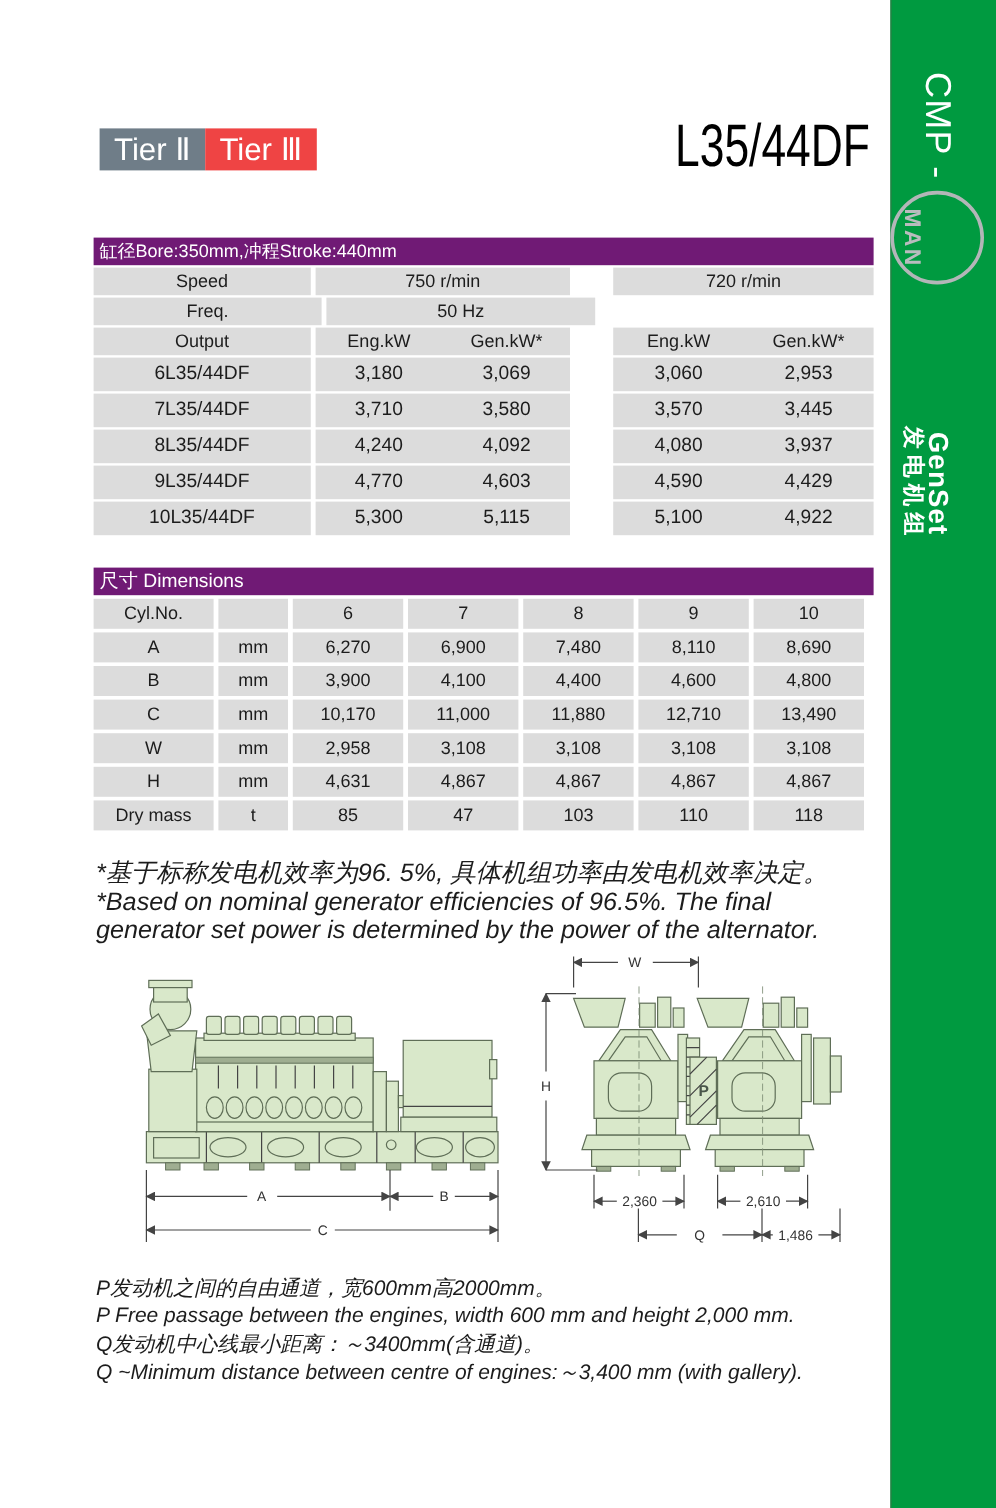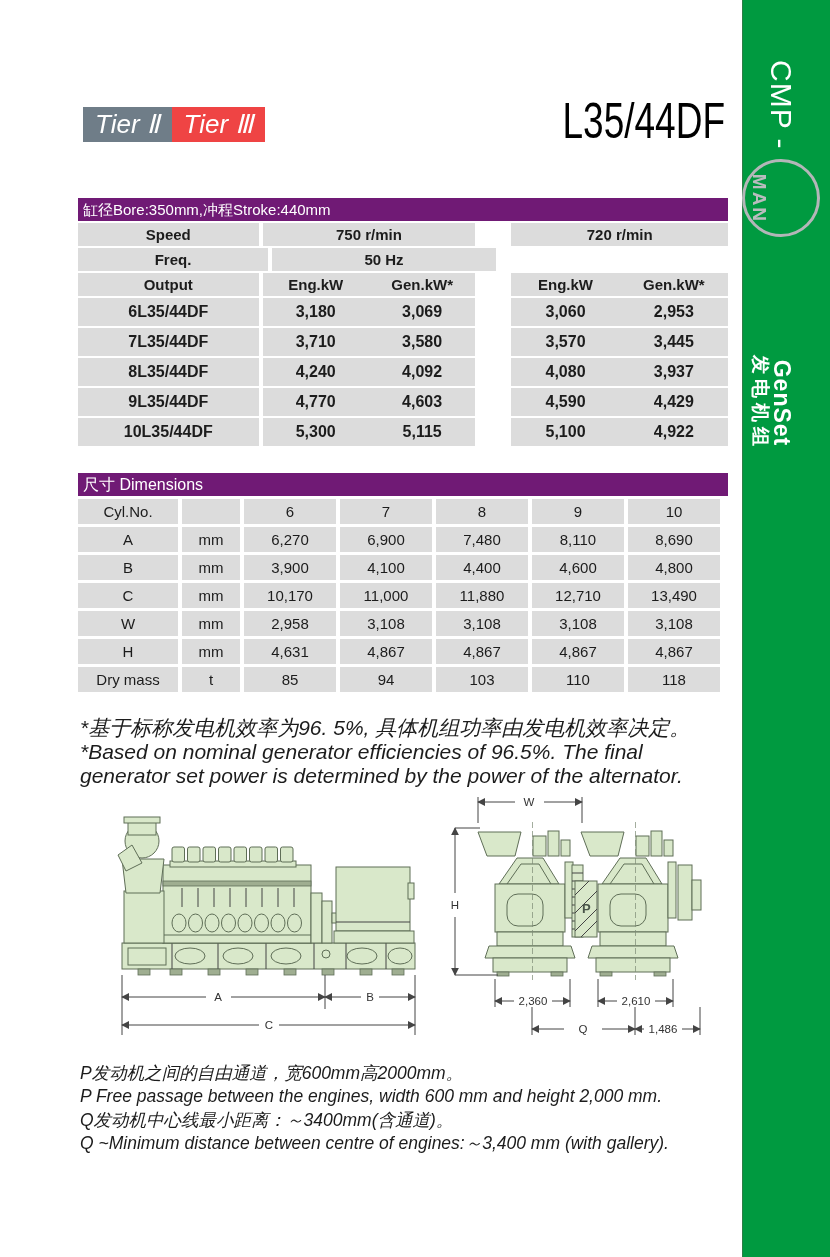--- a/index.html
+++ b/index.html
@@ -18,7 +18,7 @@
   .genset-zh{font-size:19px;font-weight:bold;letter-spacing:5px;}
   
   .badges{position:absolute;left:83px;top:107px;display:flex;height:35px;}
-  .badge{color:#fff;font-size:26px;line-height:35px;padding:0 12px;font-style:italic;}
+  .badge{color:#fff;font-size:26px;line-height:35px;padding:0 12px;}
   .badge-t2{background:#6f7d88;}
   .badge-t3{background:#ef4444;}
   .page-title{position:absolute;left:300px;top:96px;width:425px;text-align:right;font-size:50px;line-height:1;color:#000;transform:scaleX(0.74);transform-origin:100% 50%;}

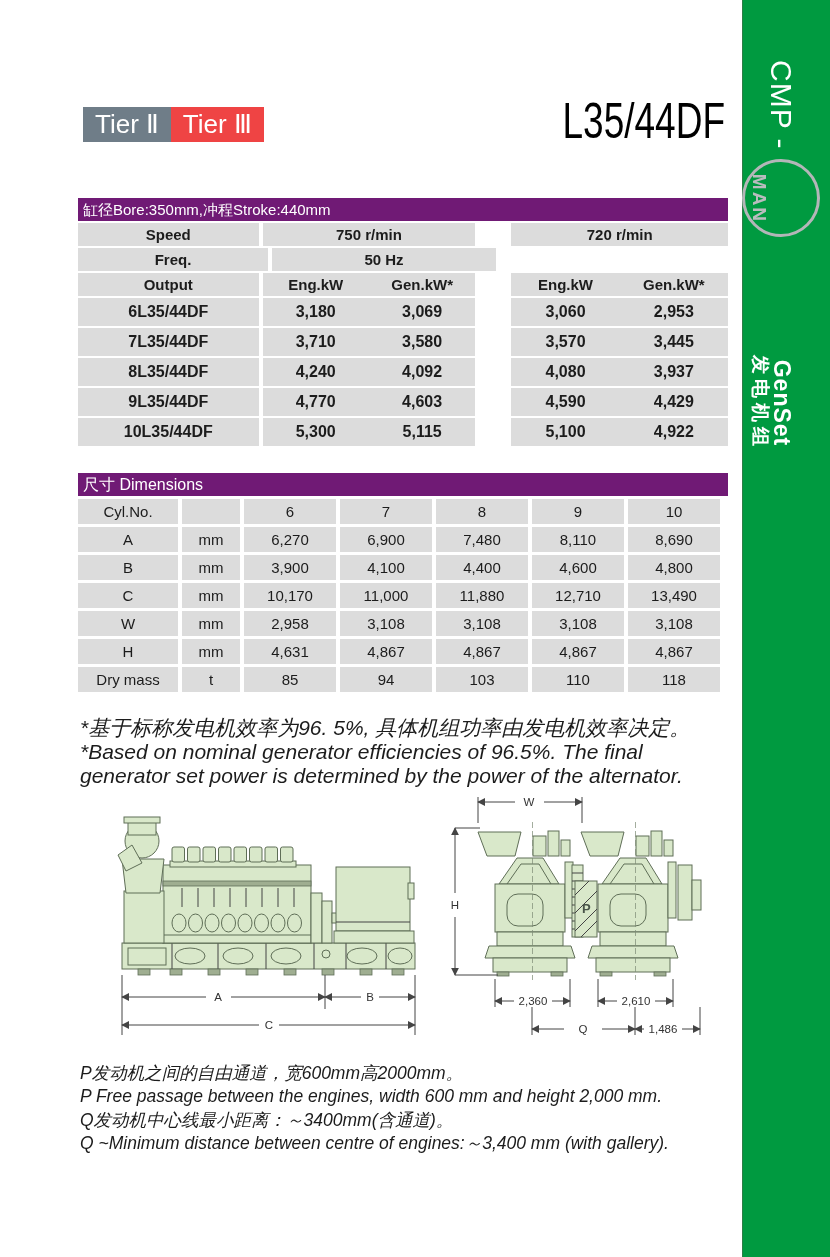--- a/index.html
+++ b/index.html
@@ -28,7 +28,7 @@
   .bar2{top:473px;font-size:16px;}
   
   .tbl{position:absolute;left:78px;width:650px;}
-  .tbl1{top:223px;font-weight:bold;}
+  .tbl1{top:223px;}
   .tbl2{top:499px;}
   .trow{display:flex;gap:4px;margin-bottom:2px;}
   .tbl2 .trow{margin-bottom:3px;}

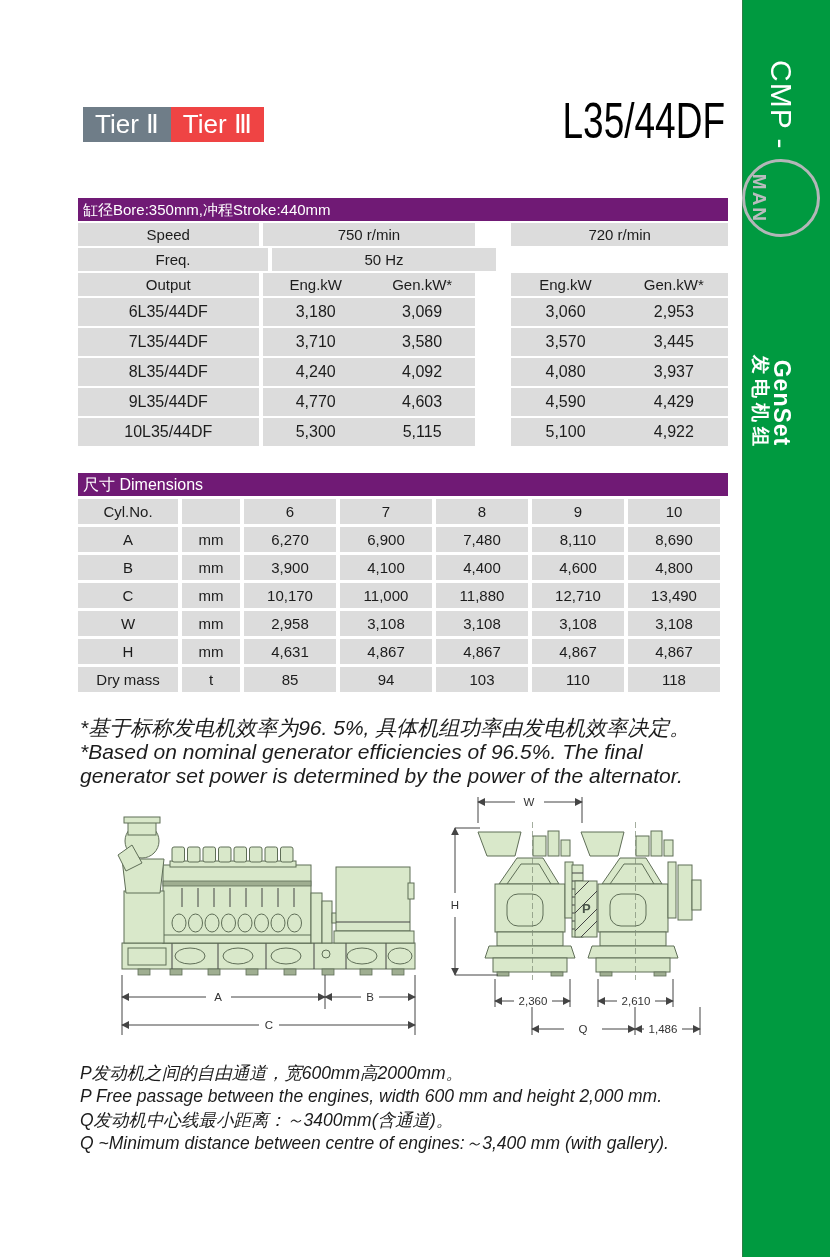--- a/index.html
+++ b/index.html
@@ -218,7 +218,7 @@
     <div class="cell w2-label">Dry mass</div>
     <div class="cell w2-unit">t</div>
     <div class="cell w2-c">85</div>
-    <div class="cell w2-c">94</div>
+    <div class="cell w2-c">47</div>
     <div class="cell w2-c">103</div>
     <div class="cell w2-c">110</div>
     <div class="cell w2-c">118</div>

